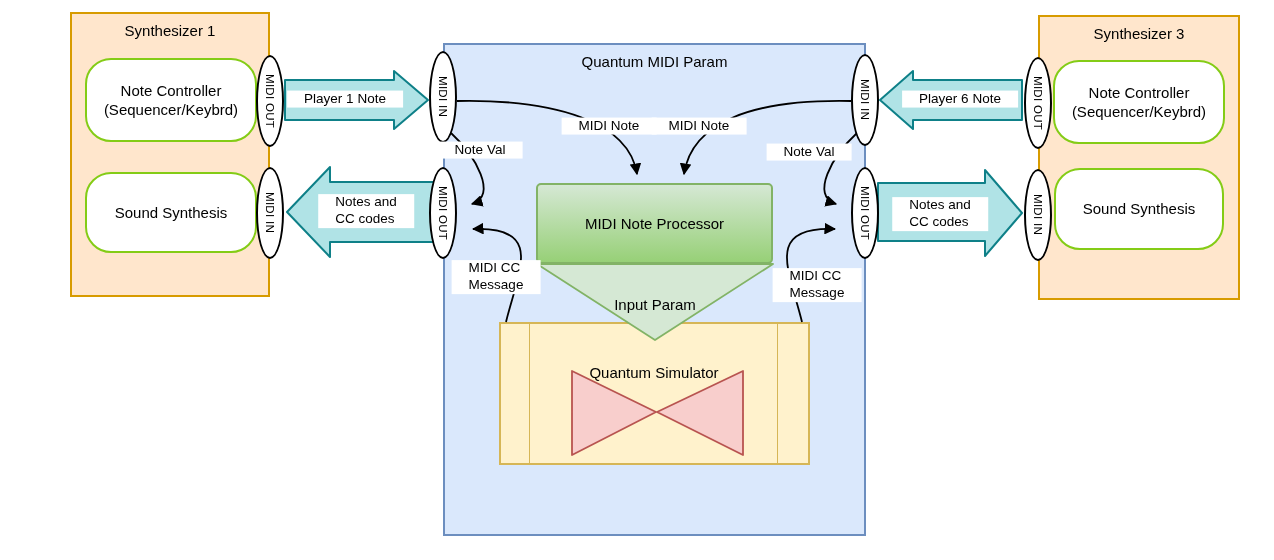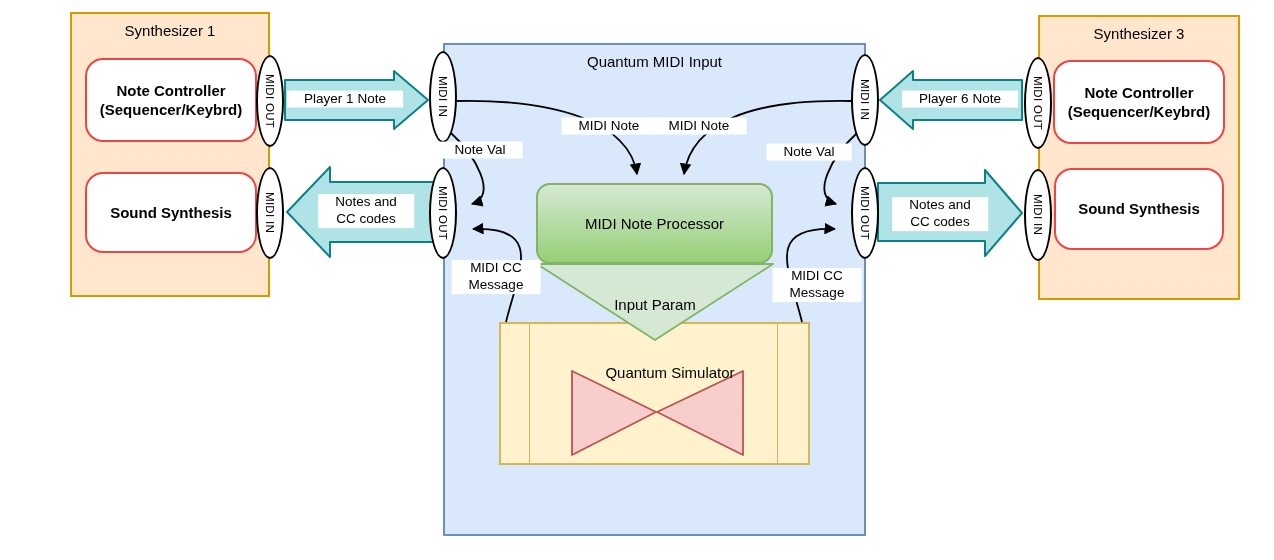--- a/index.html
+++ b/index.html
@@ -46,7 +46,7 @@
   <div class="abs white-node" style="left:1054px;top:168px;width:170px;height:82px;">Sound Synthesis</div>
 
   <div class="abs module-blue" style="left:443px;top:43px;width:423px;height:493px;">
-    <div class="box-title">Quantum MIDI Input</div>
+    <div class="box-title">Quantum MIDI Param</div>
   </div>
 
   <div class="abs processor" style="left:536px;top:183px;width:237px;height:81px;">MIDI Note Processor</div>

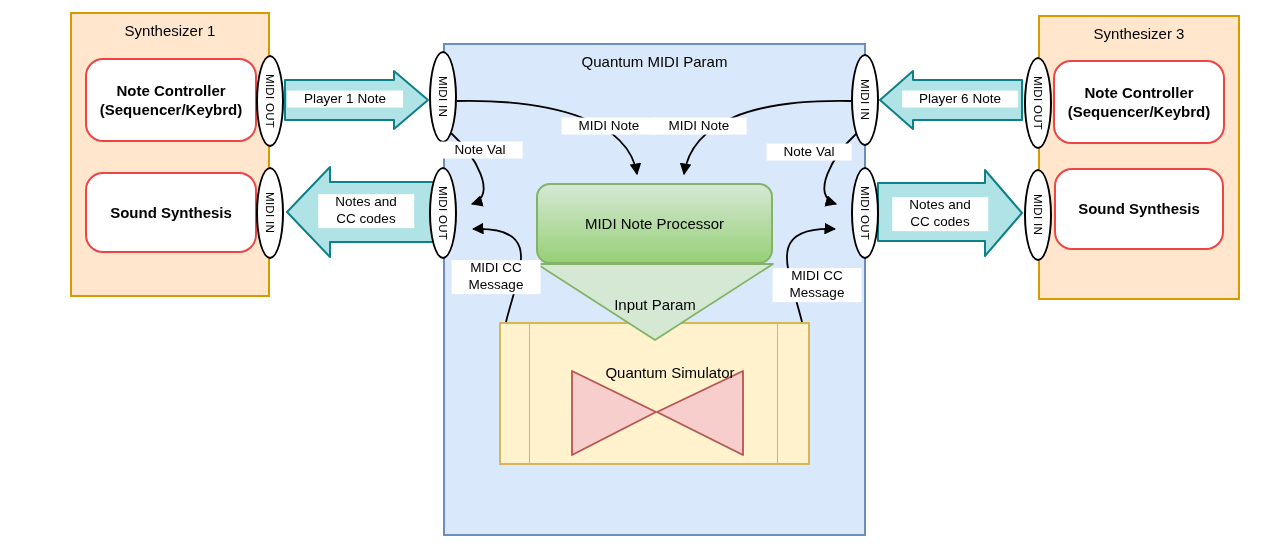--- a/index.html
+++ b/index.html
@@ -9,9 +9,9 @@
   .container-orange{background:#FFE6CC;border:2px solid #D79B00;box-sizing:border-box;}
   .module-blue{background:#DAE8FC;border:2px solid #6C8EBF;box-sizing:border-box;}
   .box-title{position:absolute;top:8px;left:0;right:0;text-align:center;font-size:15px;}
-  .white-node{background:#ffffff;border:2px solid #ef4444;border-radius:18px;box-sizing:border-box;
+  .white-node{background:#ffffff;border:2px solid #84cc16;border-radius:26px;box-sizing:border-box;
               display:flex;align-items:center;justify-content:center;text-align:center;
-              font-size:15px;line-height:1.3;white-space:pre-line;font-weight:bold;}
+              font-size:15px;line-height:1.3;white-space:pre-line;}
   .port{background:#ffffff;border:2px solid #000;border-radius:50%;box-sizing:border-box;
         display:flex;align-items:center;justify-content:center;}
   .port span{writing-mode:vertical-rl;font-size:11.5px;letter-spacing:.3px;white-space:nowrap;}

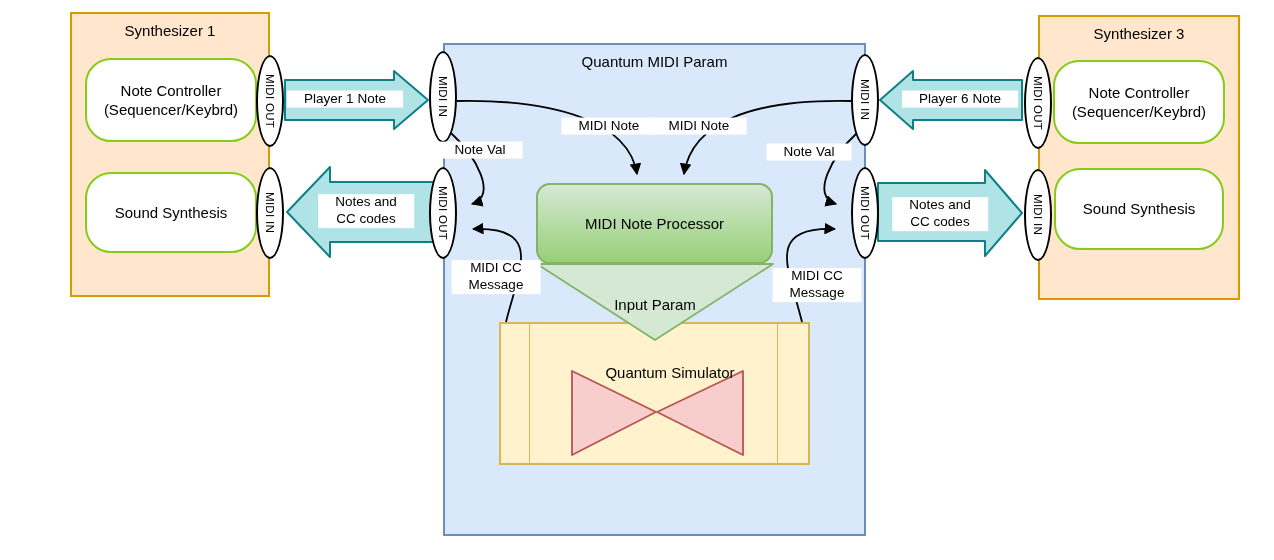--- a/index.html
+++ b/index.html
@@ -21,7 +21,7 @@
   .simulator{background:#FFF2CC;border:2px solid #D6B656;box-sizing:border-box;}
   .sim-bar{position:absolute;top:0;bottom:0;width:0;border-left:1.5px solid #D6B656;}
   .flabel{position:absolute;transform:translate(-50%,-50%);background:#ffffff;
-          font-size:13.5px;line-height:1.25;text-align:center;white-space:pre-line;padding:0 17px;}
+          font-size:13.5px;line-height:1.25;text-align:left;white-space:pre-line;padding:0 17px;}
   .plain-label{position:absolute;transform:translate(-50%,-50%);font-size:15px;line-height:1.25;
                text-align:center;white-space:pre-line;margin-top:16px;}
   svg.connector-layer{position:absolute;left:0;top:0;}

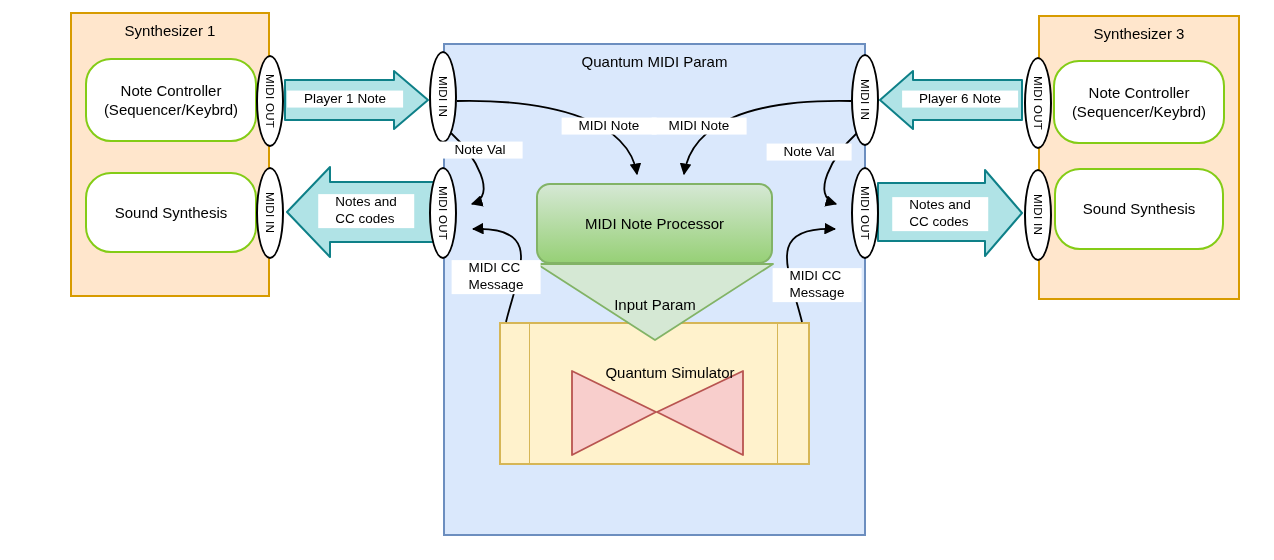--- a/index.html
+++ b/index.html
@@ -16,7 +16,7 @@
         display:flex;align-items:center;justify-content:center;}
   .port span{writing-mode:vertical-rl;font-size:11.5px;letter-spacing:.3px;white-space:nowrap;}
   .processor{background:linear-gradient(#D5E8D4,#97D077);border:2px solid #82B366;
-             border-radius:14px;box-sizing:border-box;display:flex;align-items:center;
+             border-radius:5px;box-sizing:border-box;display:flex;align-items:center;
              justify-content:center;font-size:15px;}
   .simulator{background:#FFF2CC;border:2px solid #D6B656;box-sizing:border-box;}
   .sim-bar{position:absolute;top:0;bottom:0;width:0;border-left:1.5px solid #D6B656;}

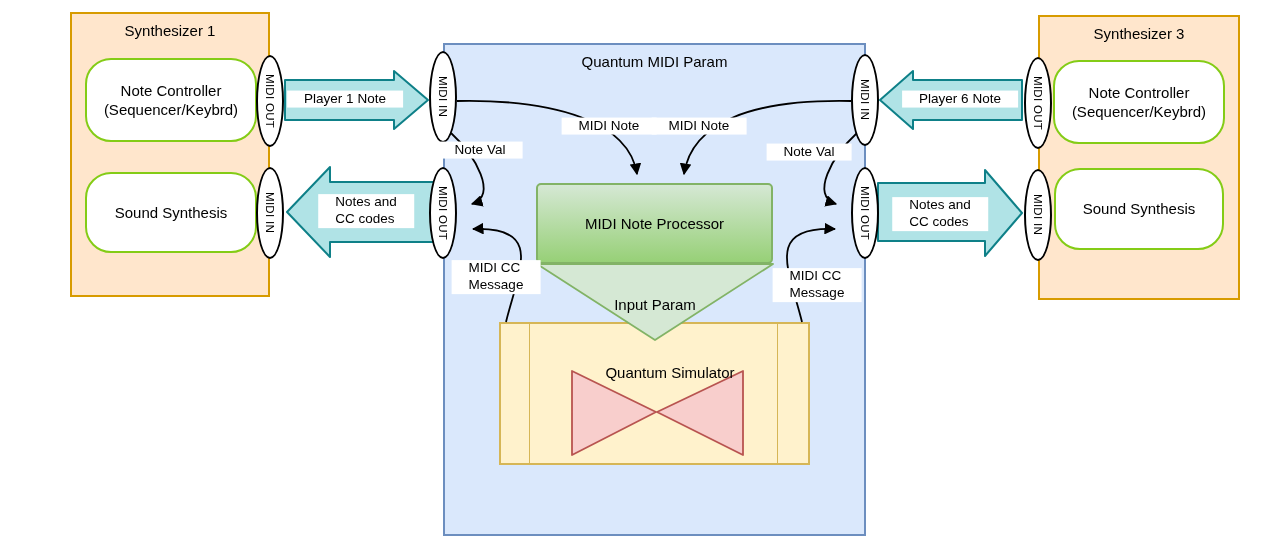--- a/index.html
+++ b/index.html
@@ -122,7 +122,7 @@
 Message</div>
 
   <div class="plain-label" style="left:655px;top:289px;">Input Param</div>
-  <div class="plain-label" style="left:670px;top:357px;">Quantum Simulator</div>
+  <div class="plain-label" style="left:654px;top:357px;">Quantum Simulator</div>
 
 </div>
 

